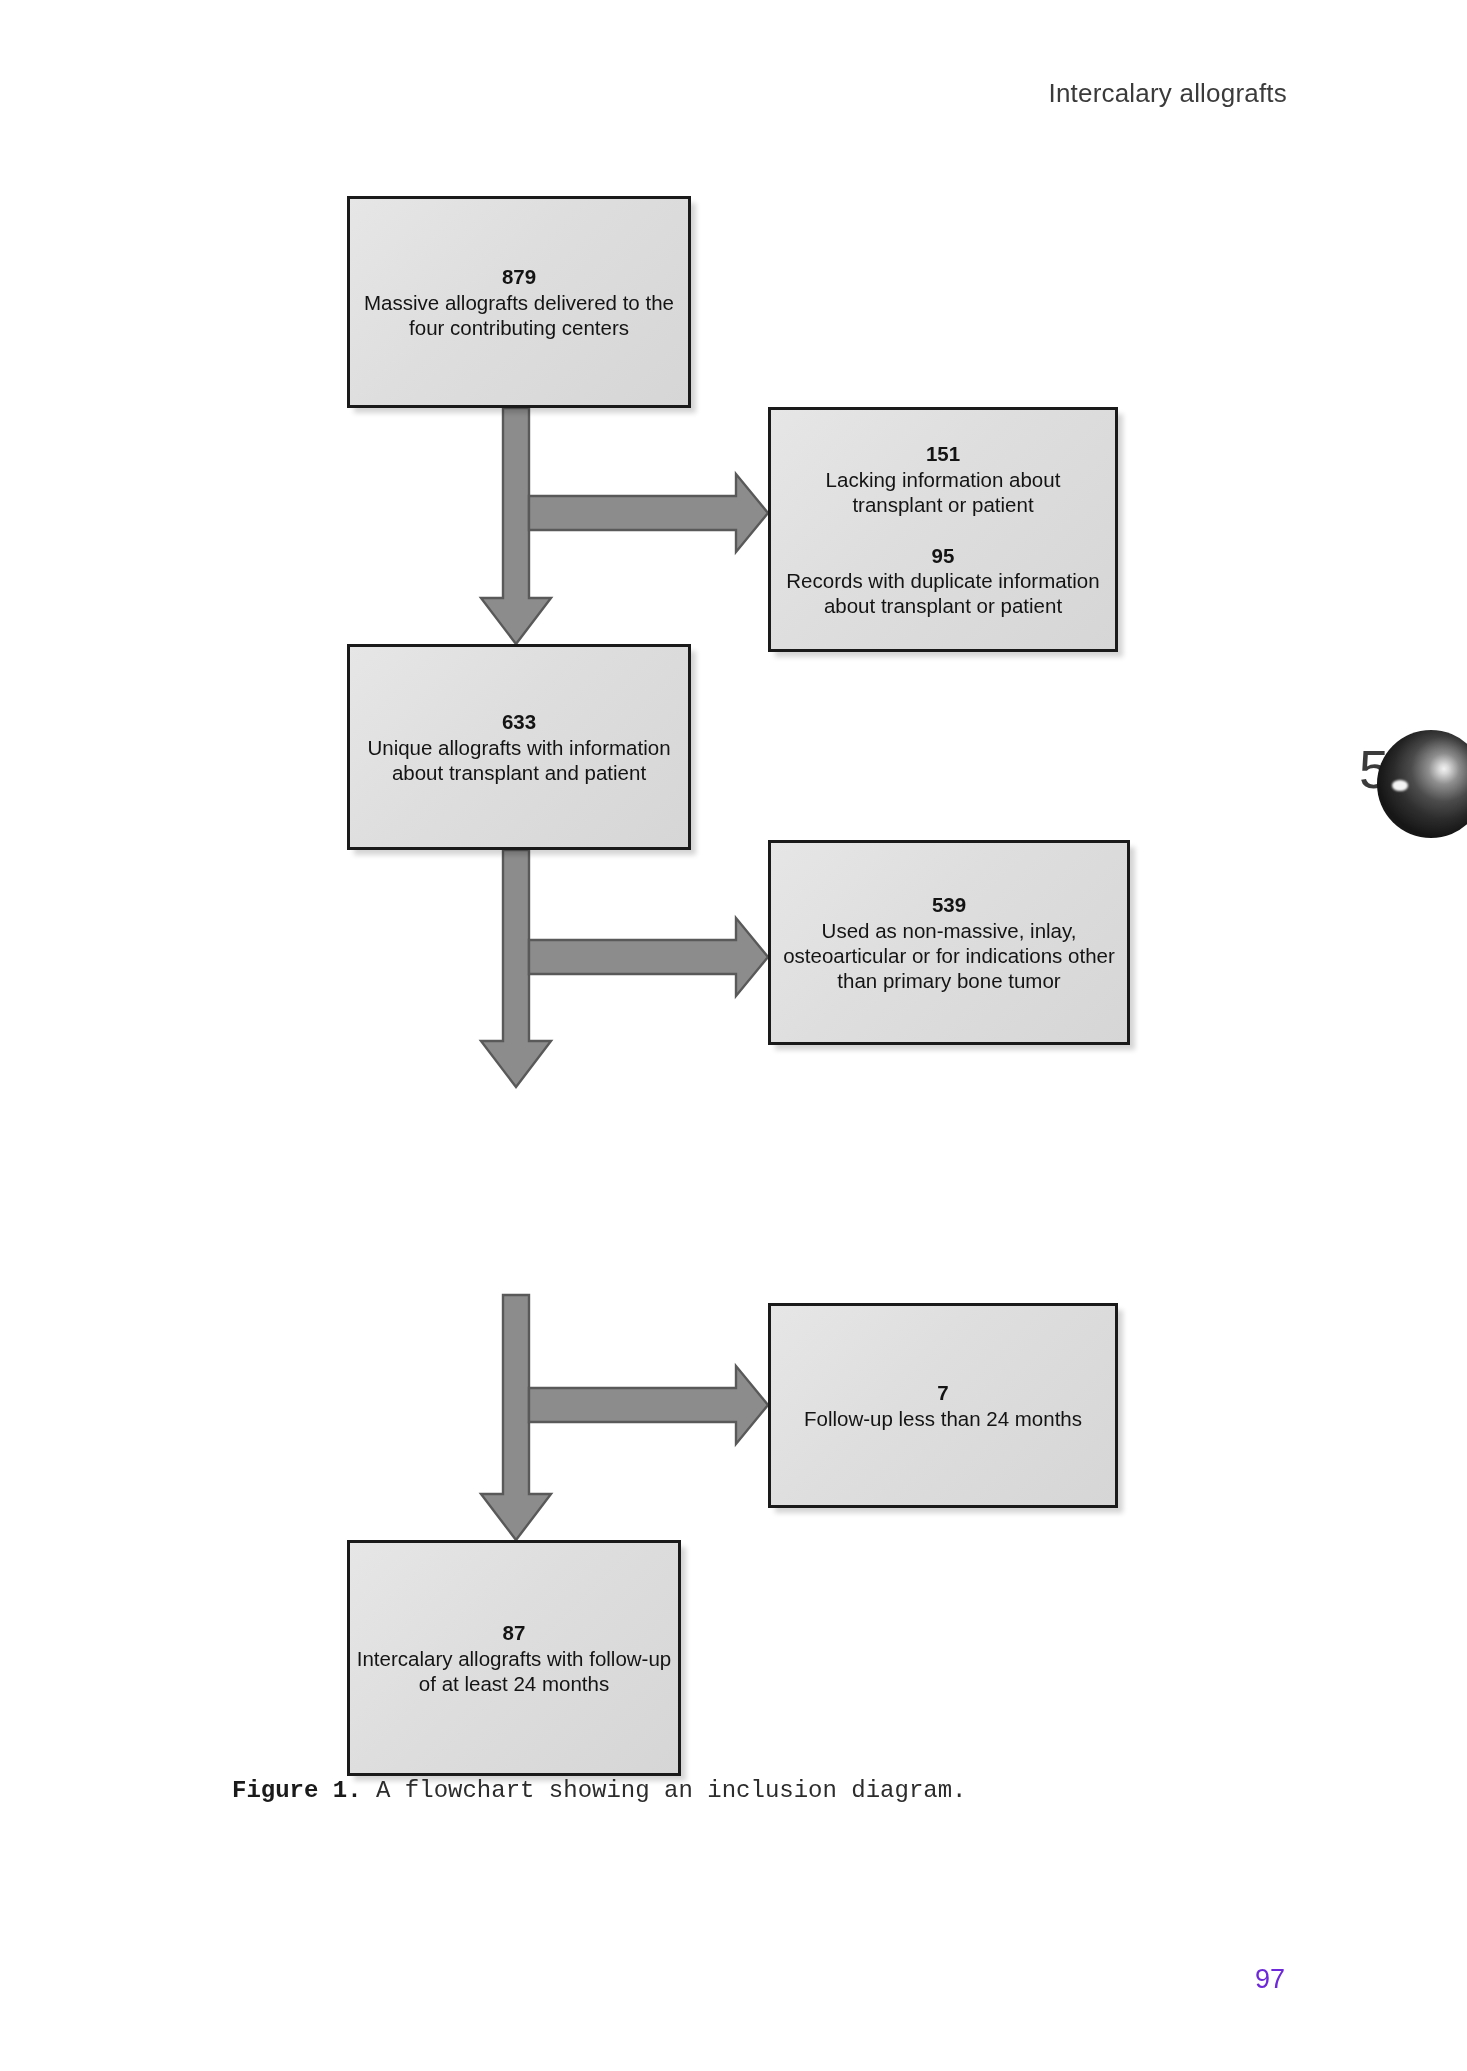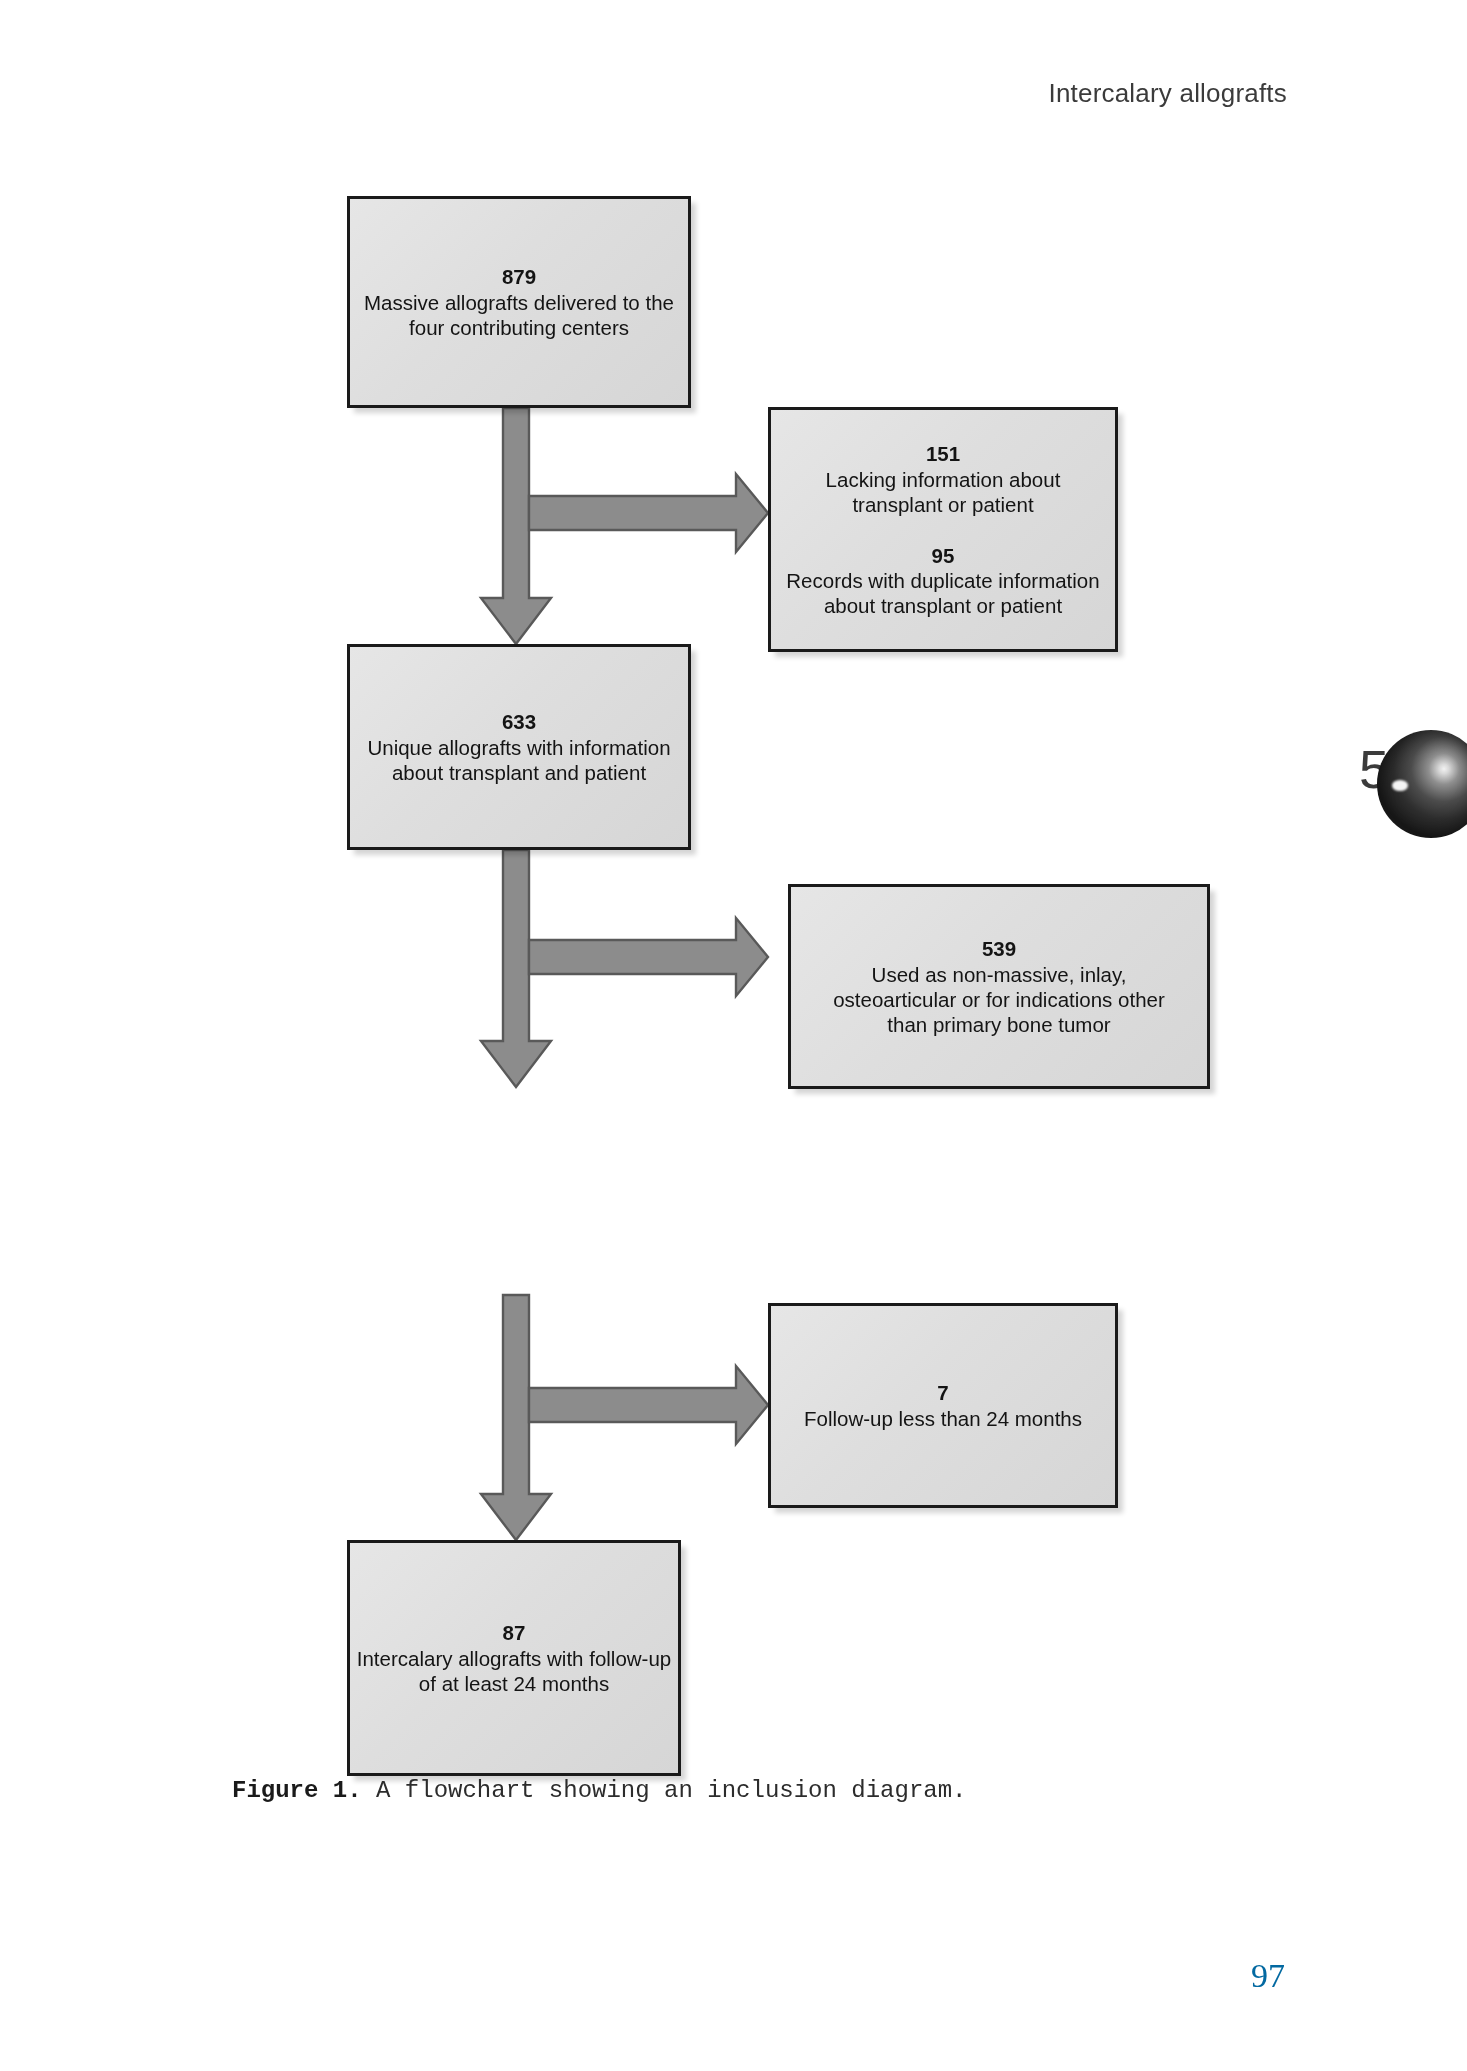--- a/index.html
+++ b/index.html
@@ -119,7 +119,7 @@
 
   
   #node-151-95 { left: 768px; top: 407px;  width: 350px; height: 245px; }
-  #node-539    { left: 768px; top: 884px;  width: 422px; height: 205px; margin-left: 20px; }
+  #node-539    { left: 768px; top: 840px;  width: 362px; height: 205px; }
   #node-7      { left: 768px; top: 1303px; width: 350px; height: 205px; }
 
   

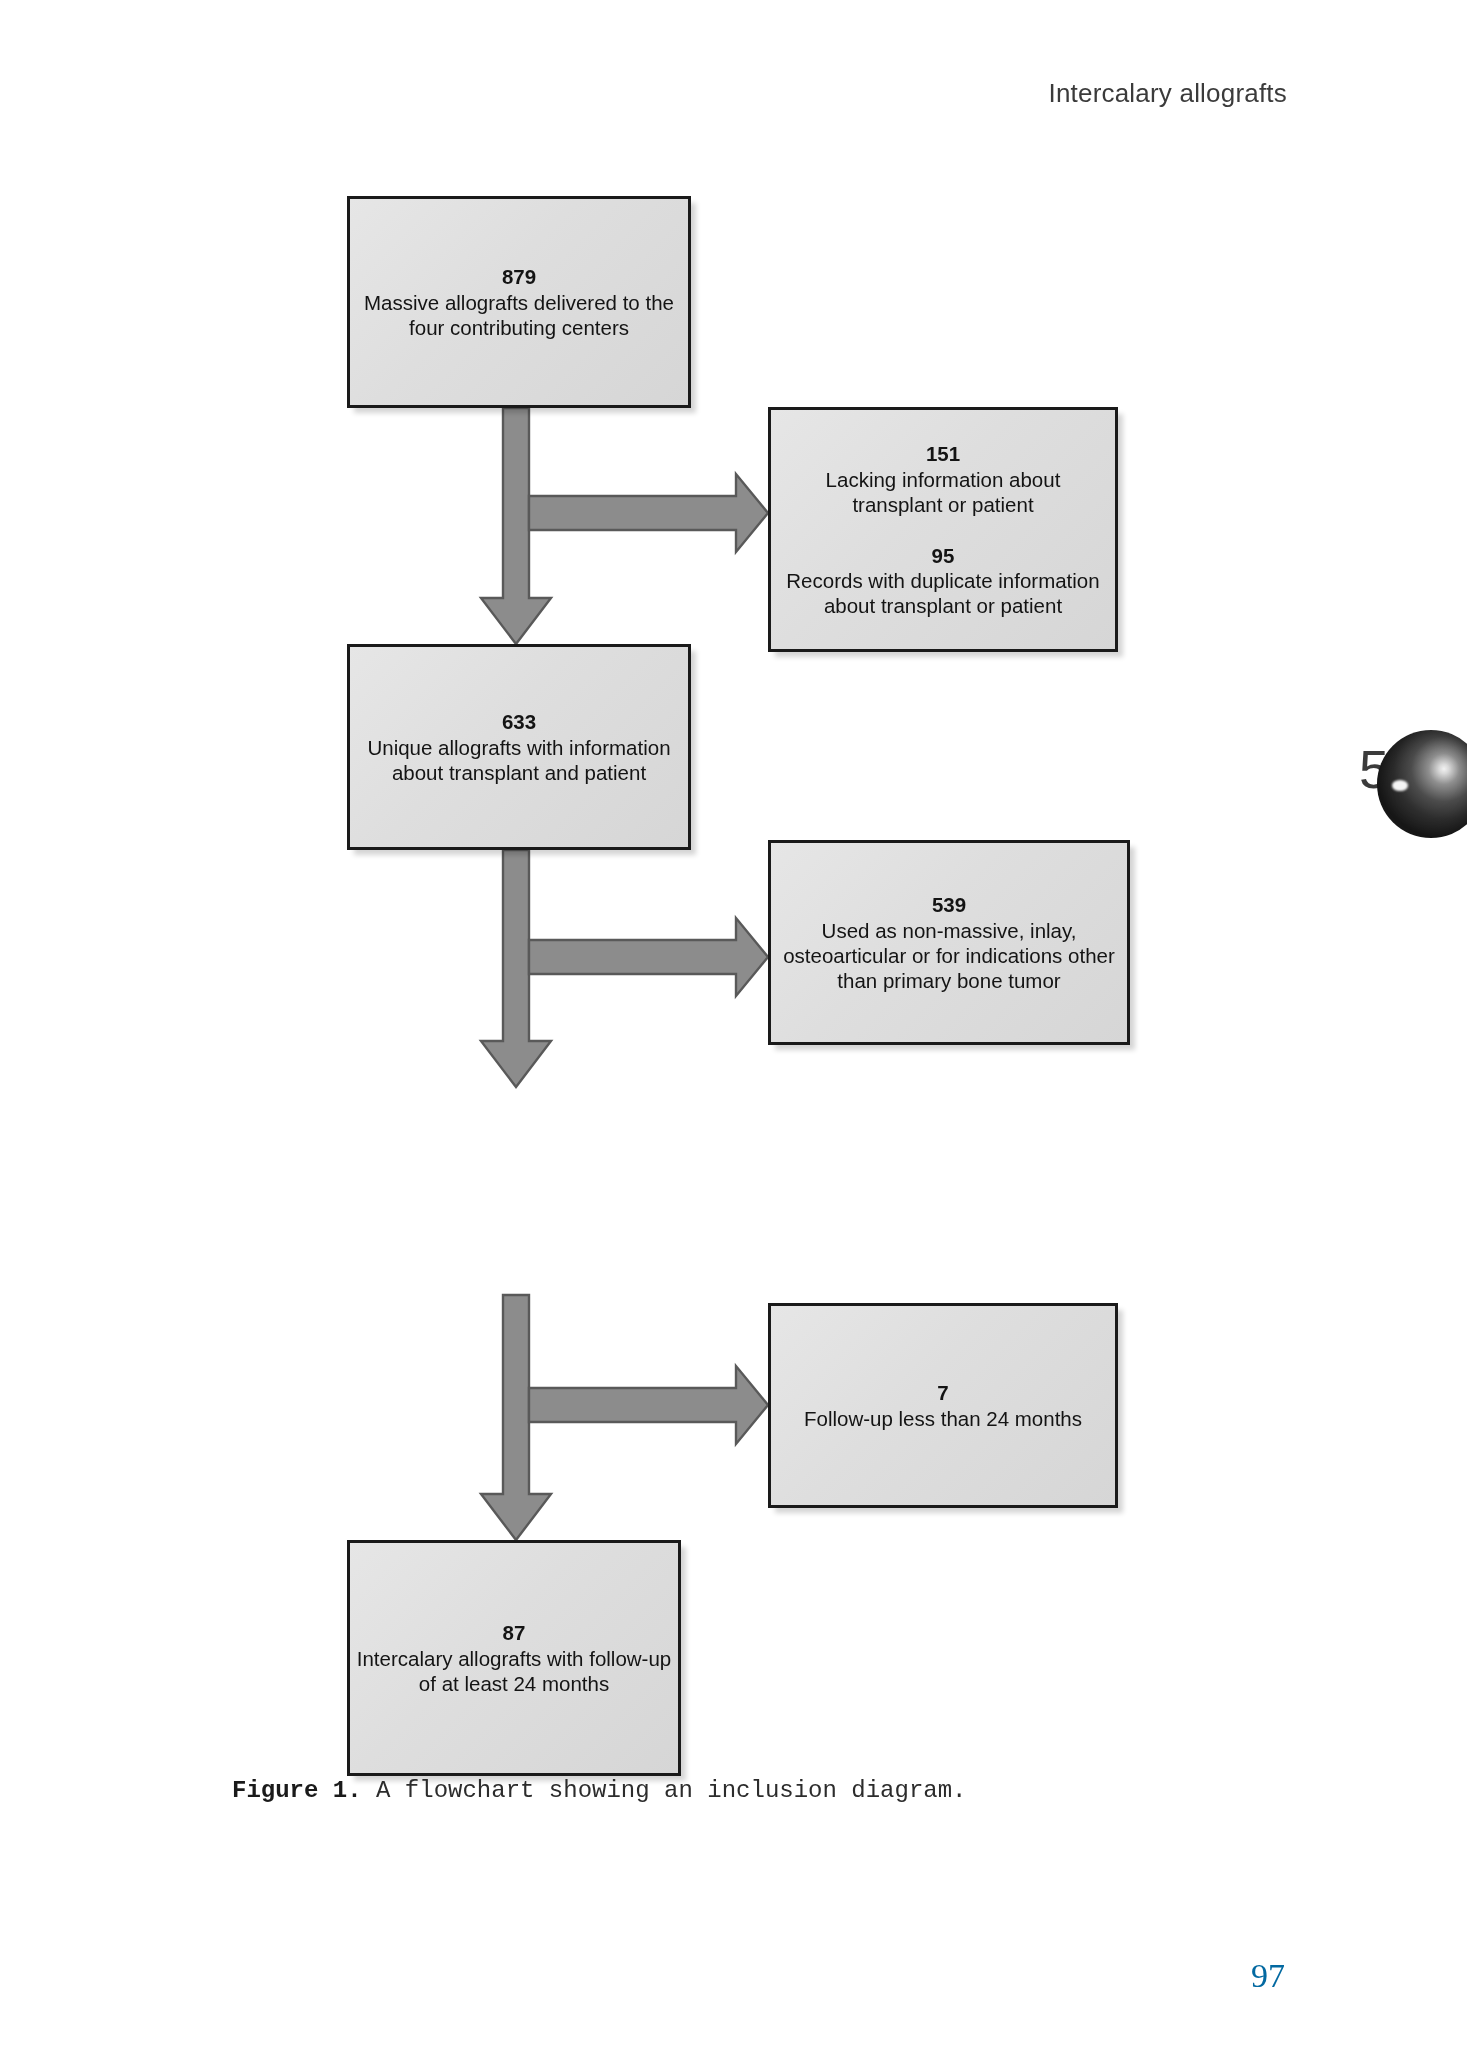--- a/index.html
+++ b/index.html
@@ -161,10 +161,10 @@
     position: absolute;
     bottom: 76px;
     right: 182px;
-    font-family: Liberation Serif, serif;
-    font-size: 34px;
-    font-weight: 300;
-    color: #0369a1;
+    font-family: Liberation Sans, sans-serif;
+    font-size: 27px;
+    font-weight: 300;
+    color: #6d28d9;
   }
 </style>
 </head>

